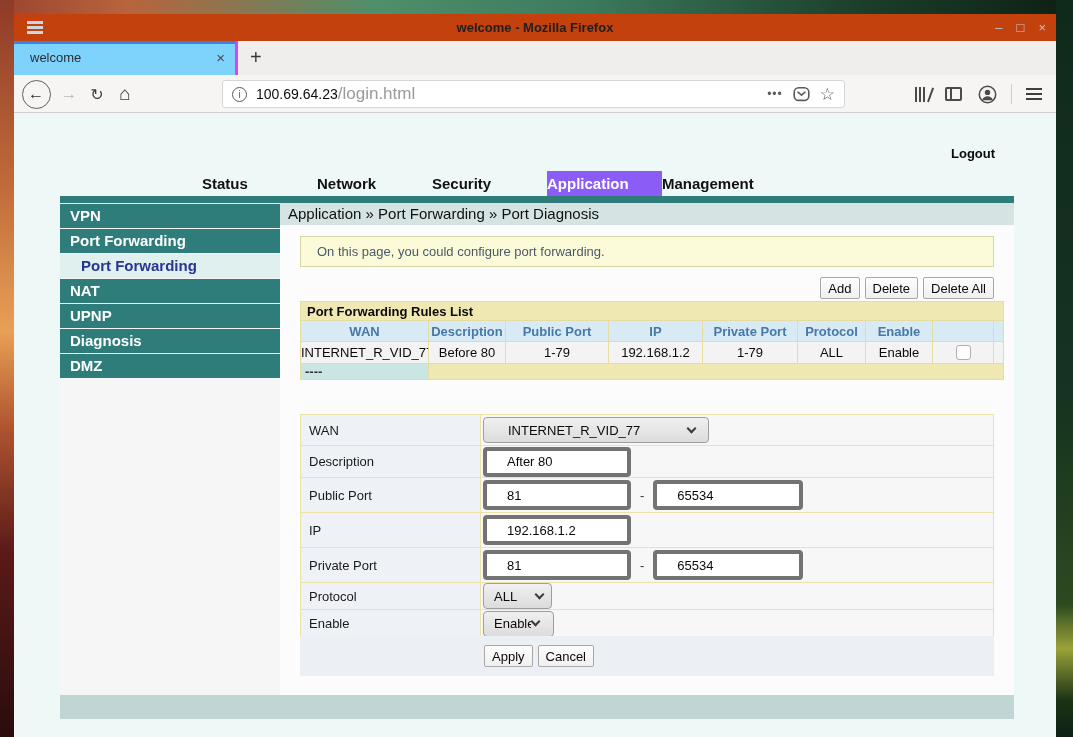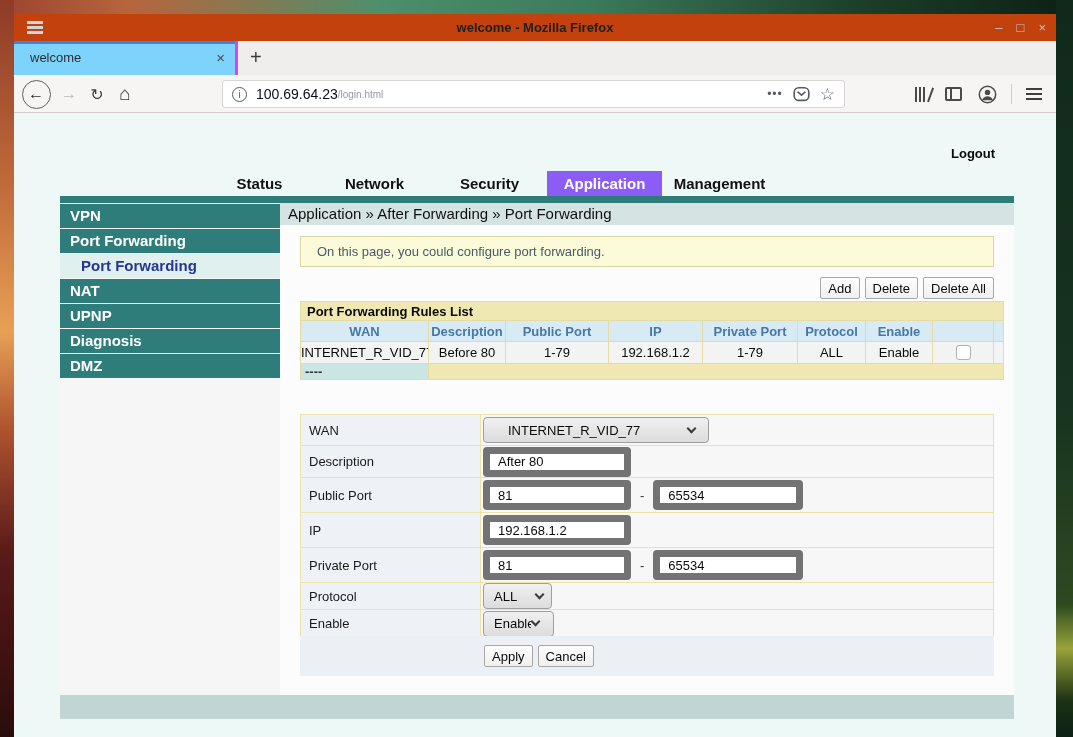--- a/index.html
+++ b/index.html
@@ -47,7 +47,7 @@
   .info-ic { margin-left:9px; width:15px; height:15px; border:1px solid #5a5a5a; border-radius:50%;
     font-size:10px; color:#5a5a5a; display:flex; align-items:center; justify-content:center; flex:0 0 auto; }
   .url-host { margin-left:9px; font-size:14px; color:#0c0c0c; }
-  .url-path { font-size:10px; color:#9a9a9a; }
+  .url-path { font-size:17px; color:#9a9a9a; }
   .url-right { margin-left:auto; display:flex; align-items:center; gap:10px; padding-right:9px; }
   .dots { font-size:12px; color:#5a5a5a; letter-spacing:1px; }
   .star { font-size:17px; color:#5a5a5a; }

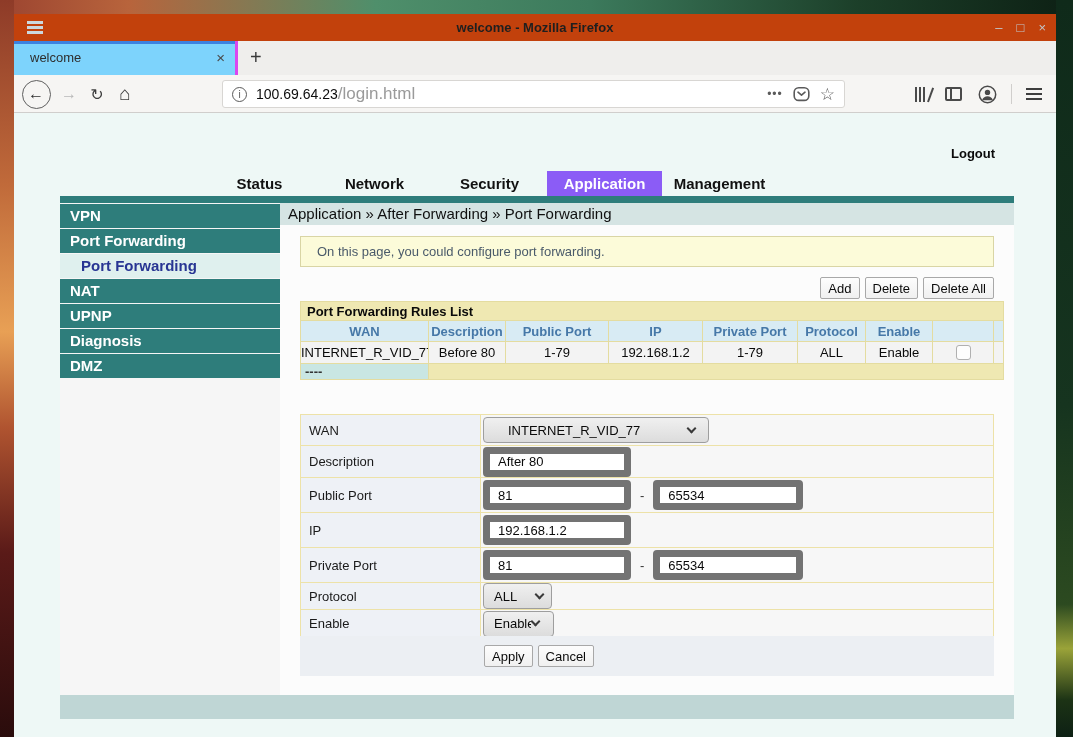--- a/index.html
+++ b/index.html
@@ -68,7 +68,7 @@
   .logout { position:absolute; left:937px; top:33px; font-weight:bold; font-size:13px; color:#0a0a0a; cursor:pointer; }
 
   .topnav { position:absolute; left:188px; top:58px; display:flex; }
-  .topnav .nav-item { width:115px; height:25px; line-height:25px; text-align:center;
+  .topnav .nav-item { width:115px; height:25px; line-height:25px; text-align:left;
     font-weight:bold; font-size:15px; color:#111; cursor:pointer; }
   .topnav .nav-item.active { background:#8b5cf6; color:#ffffff; }
   .tealbar { position:absolute; left:46px; top:83px; width:954px; height:7px; background:#2e7d7b; }

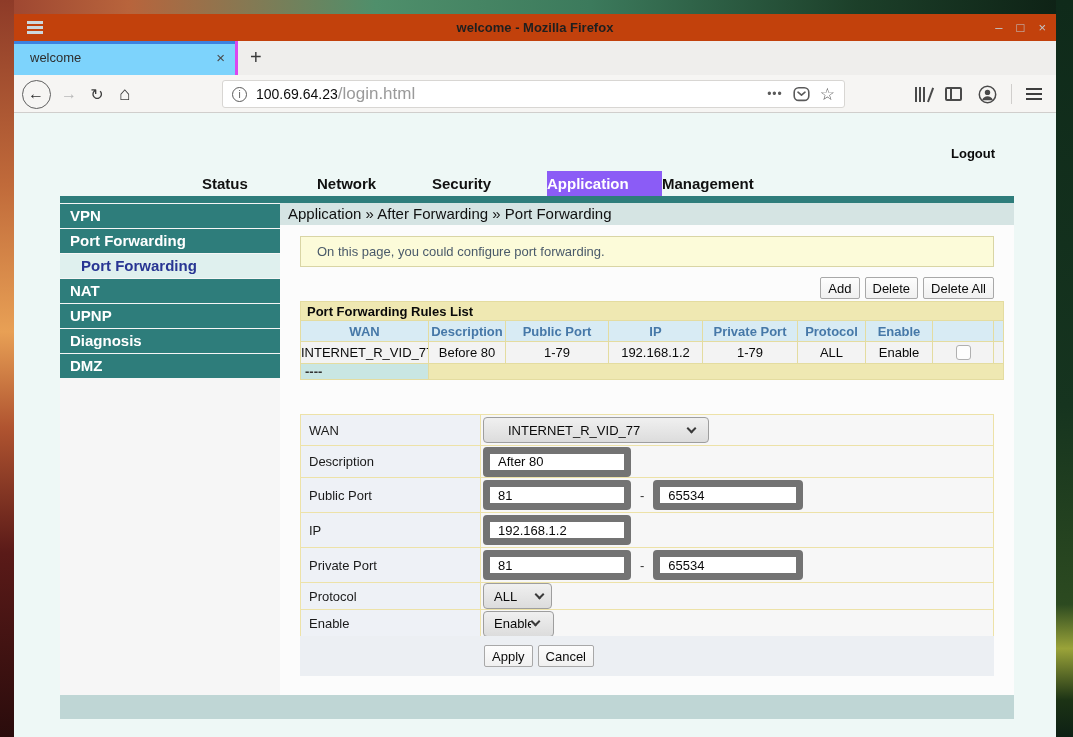--- a/index.html
+++ b/index.html
@@ -238,7 +238,7 @@
         <div class="side-item">DMZ</div>
       </div>
 
-      <div class="crumbbar">Application » After Forwarding » Port Forwarding</div>
+      <div class="crumbbar">Application » Port Forwarding » Port Diagnosis</div>
 
       <div class="content">
 

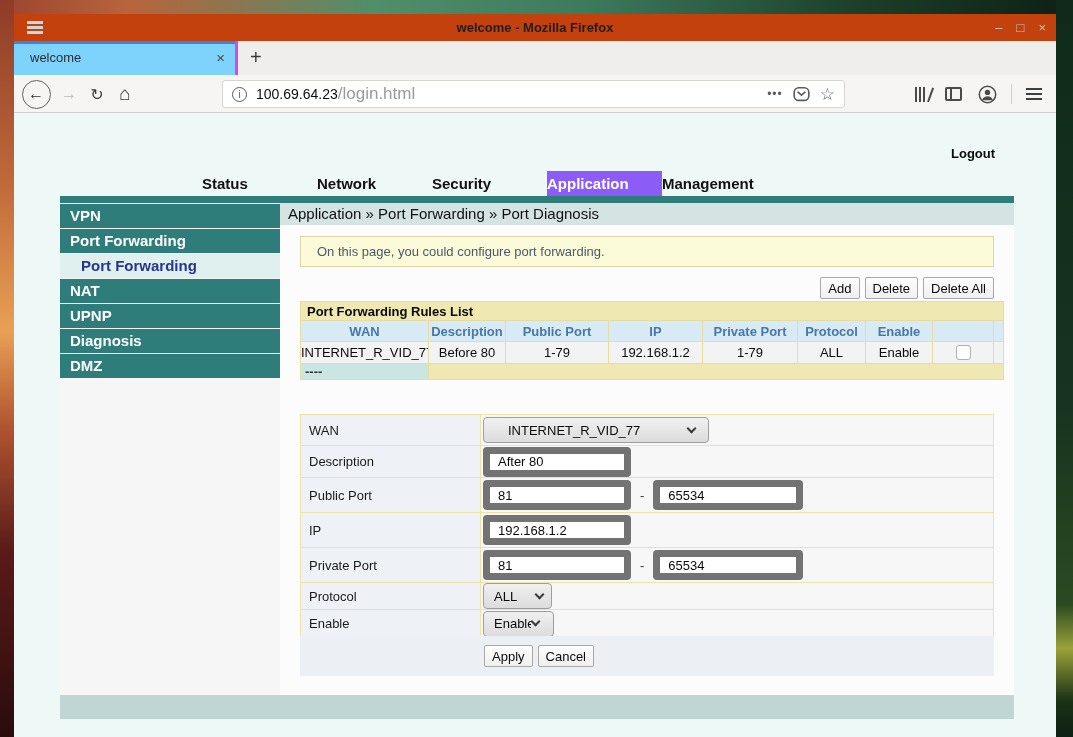--- a/index.html
+++ b/index.html
@@ -109,8 +109,8 @@
     padding-left:8px; display:flex; align-items:center; flex:0 0 auto; }
   .fval { flex:1; background:#f7f7f7; display:flex; align-items:center; padding-left:2px; }
   .h31{height:31px}.h32{height:32px}.h35{height:35px}.h27{height:27px}
-  .tinput { height:30px; border:7px solid #737373; border-radius:4px; background:#ffffff; font-size:13px;
-    color:#0a0a0a; padding:0 8px; font-family:"Liberation Sans",sans-serif; }
+  .tinput { height:30px; border:4px solid #737373; border-radius:4px; background:#ffffff; font-size:13px;
+    color:#0a0a0a; padding:0 20px; font-family:"Liberation Sans",sans-serif; }
   .w148{width:148px}.w150{width:150px}
   .dash { margin:0 9px; font-size:13px; color:#333; }
   .gsel { height:26px; background:linear-gradient(#f0f0f0,#dcdcdc); border:1px solid #9e9e9e; border-radius:4px;

